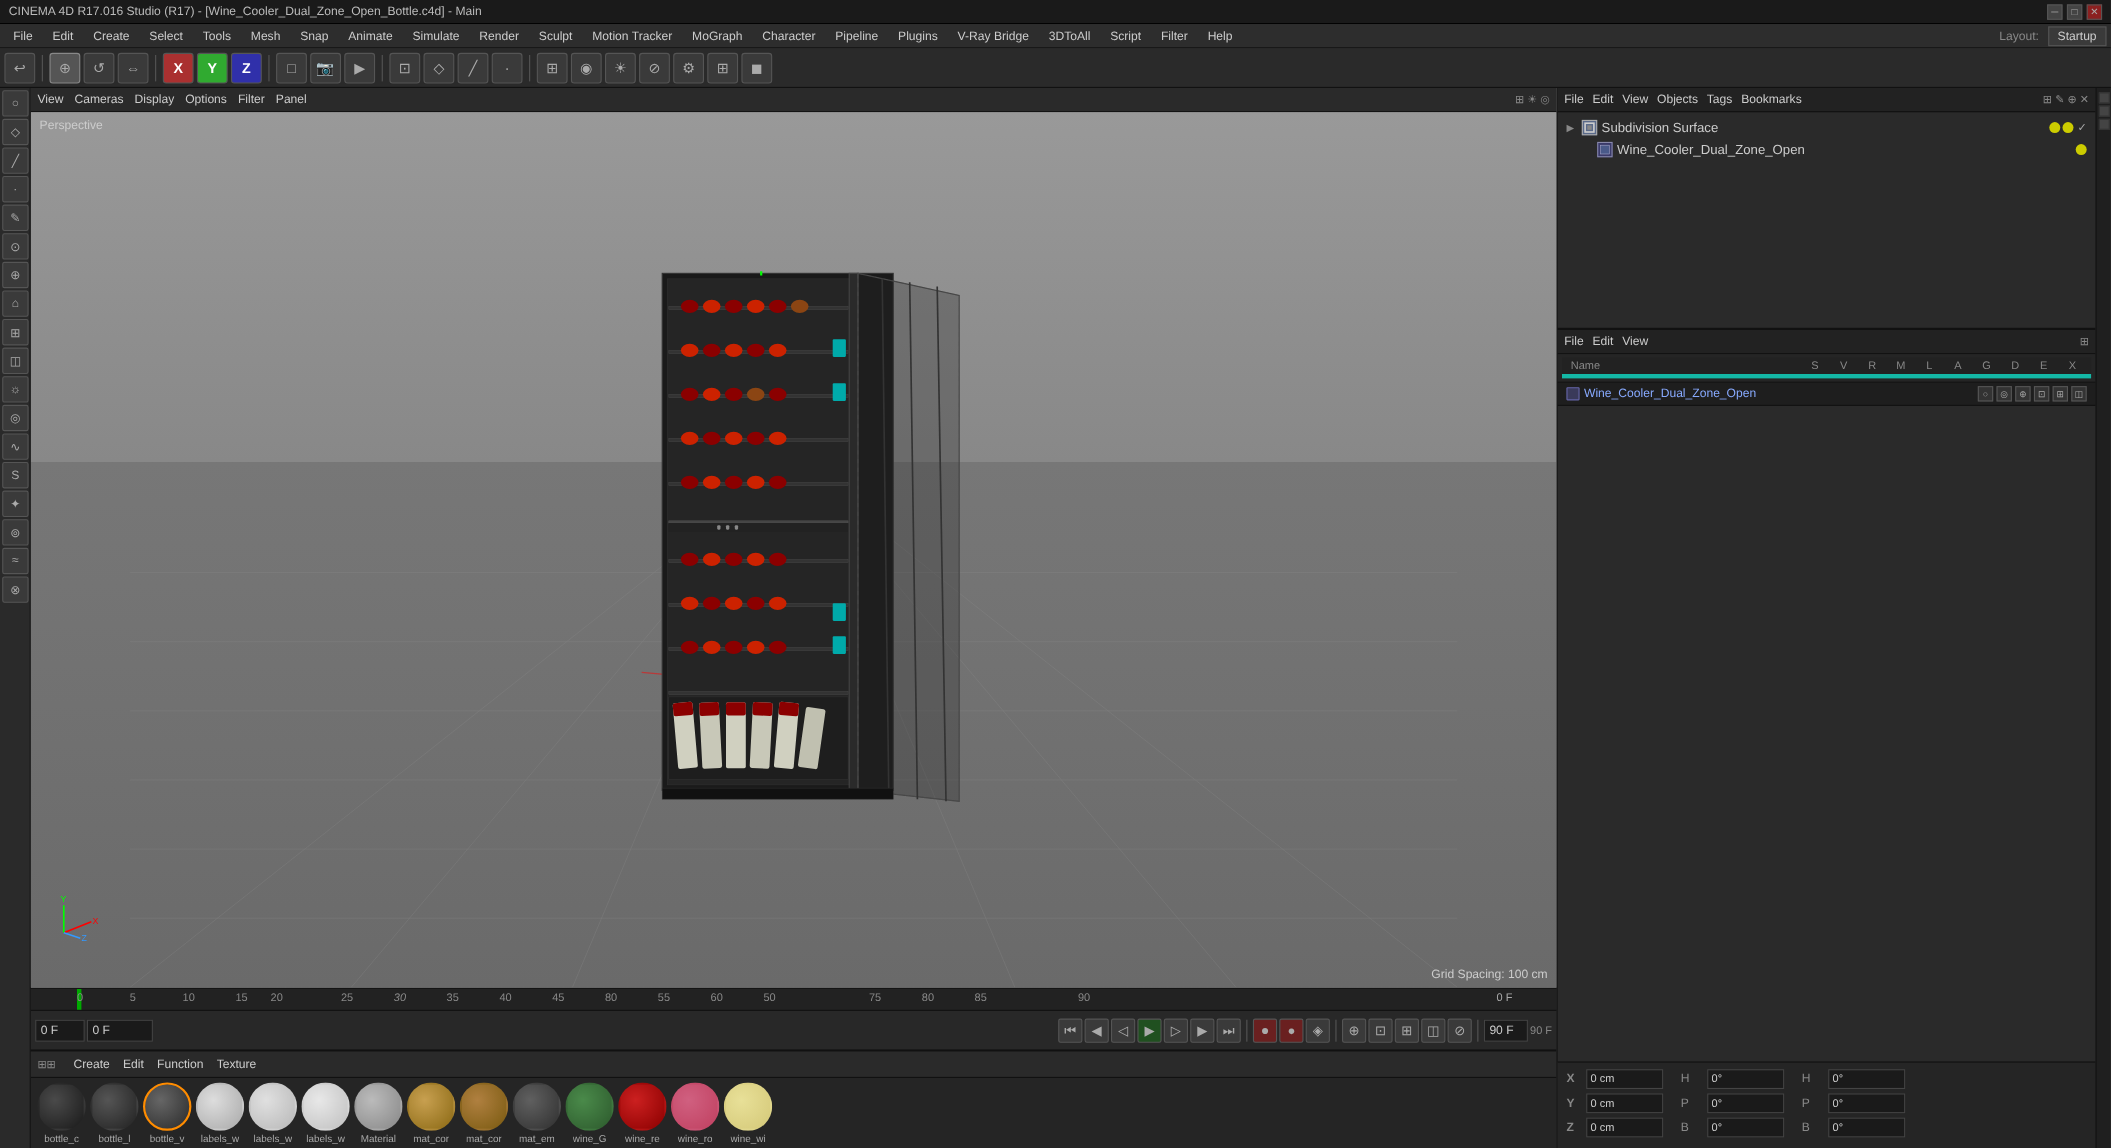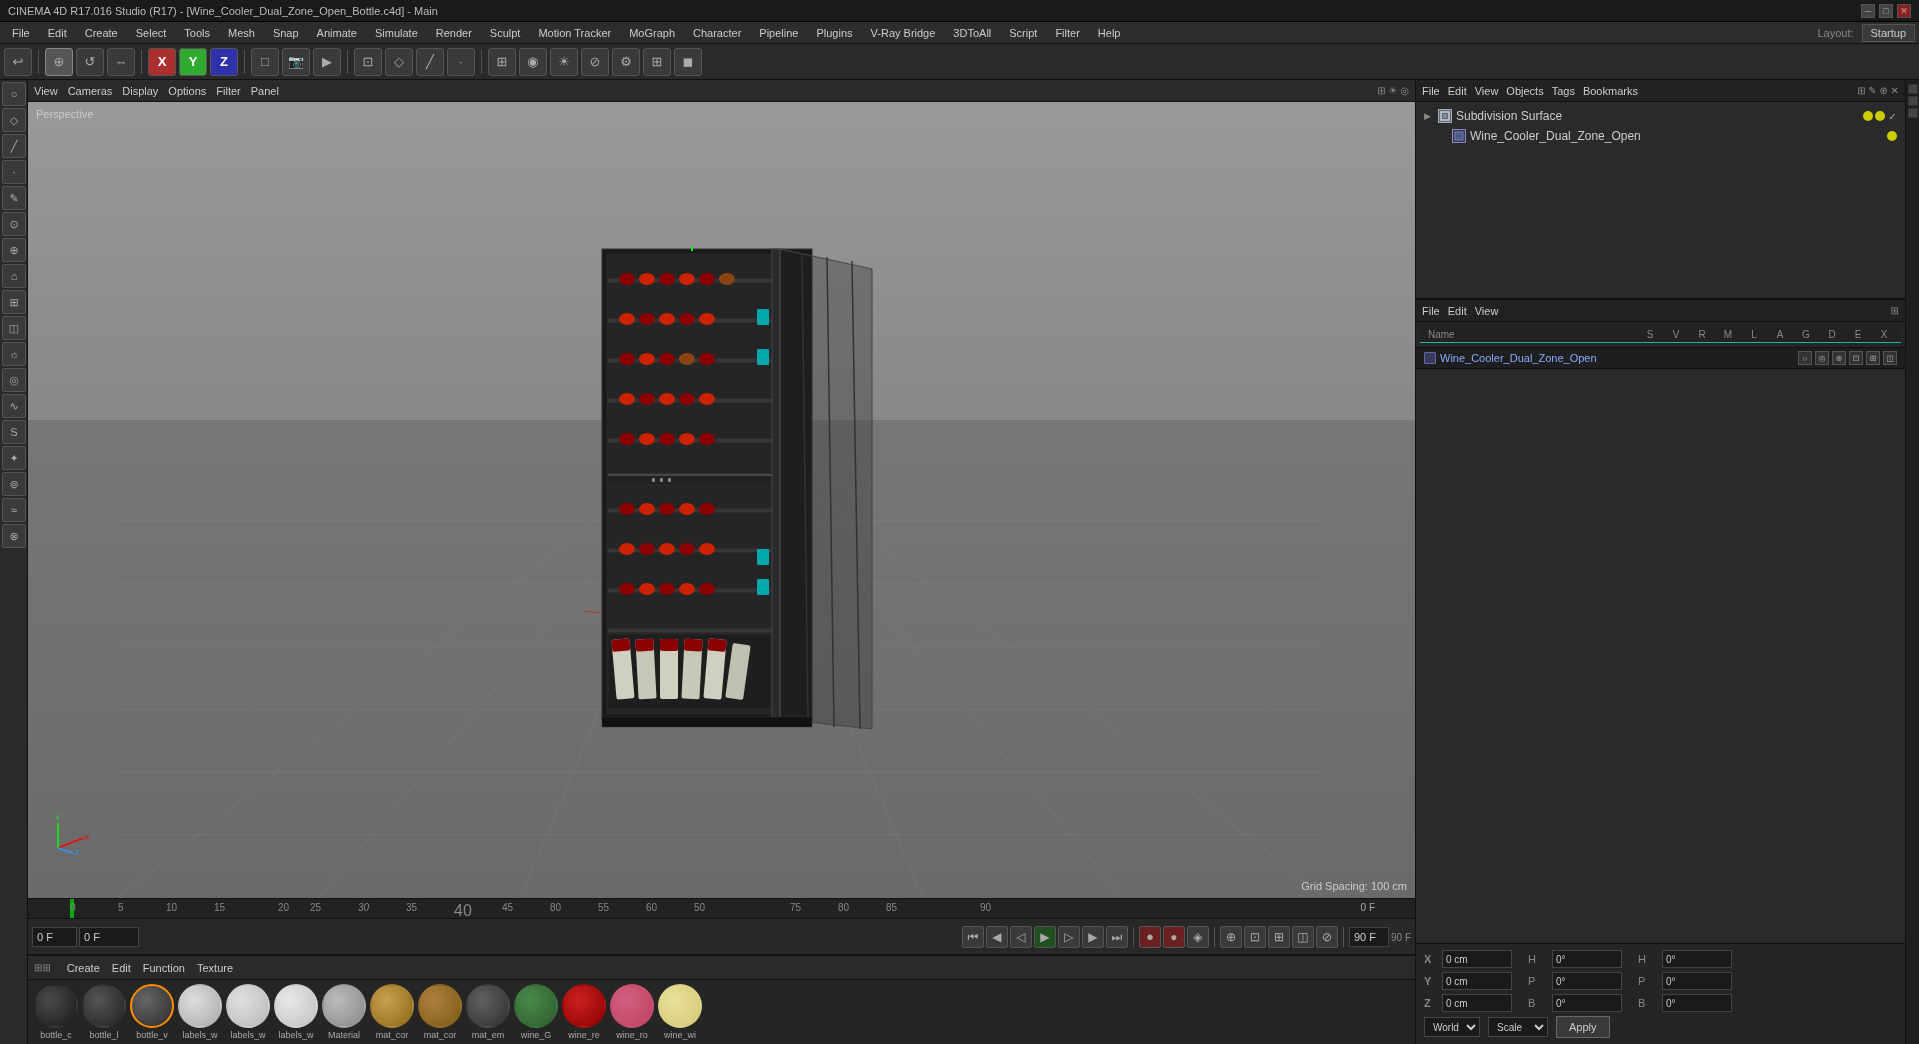--- a/index.html
+++ b/index.html
@@ -405,7 +405,7 @@
       align-items: center;
       padding: 2px 8px;
       background: #222;
-      border-bottom: 1px solid #14b8a6;
+      border-bottom: 4px solid #14b8a6;
       gap: 8px;
       font-size: 11px;
       color: #888;

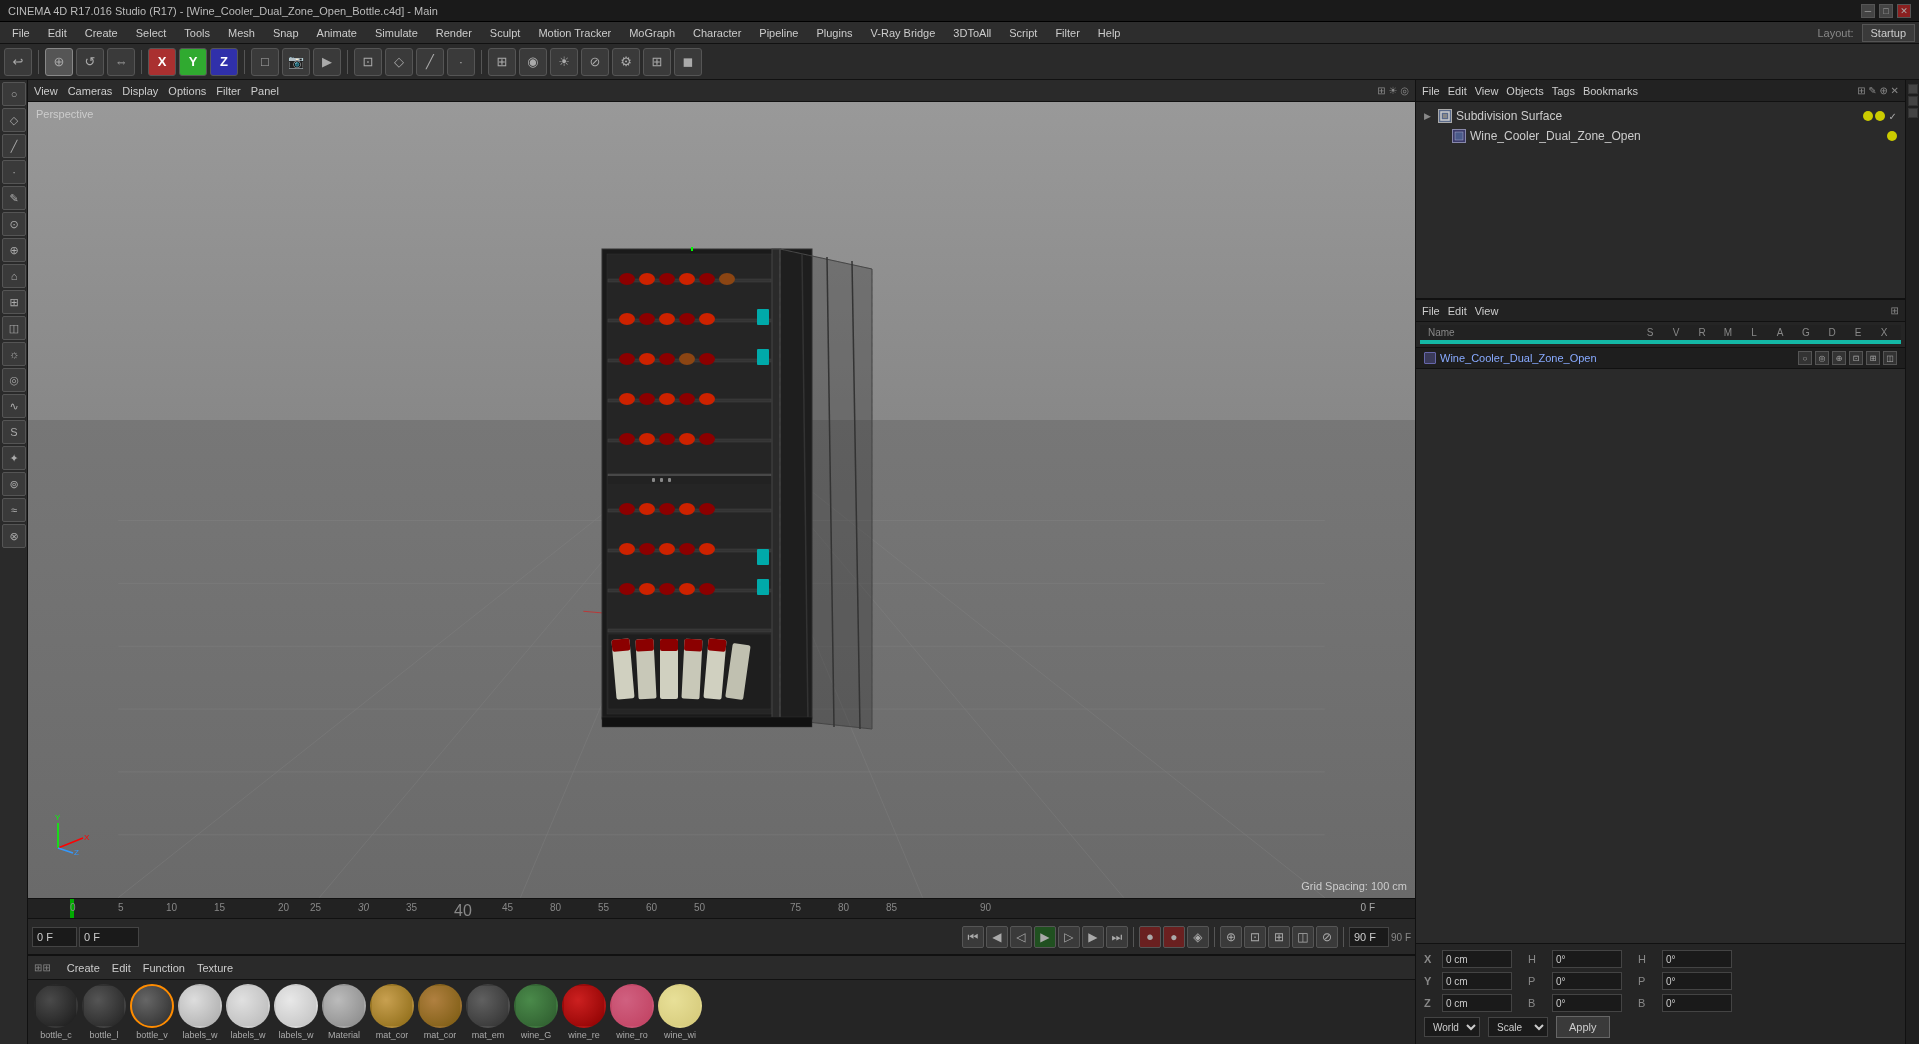--- a/index.html
+++ b/index.html
@@ -792,7 +792,7 @@
         <span style="position:absolute;left:90px;top:3px;font-size:10px;color:#888;">5</span>
         <span style="position:absolute;left:138px;top:3px;font-size:10px;color:#888;">10</span>
         <span style="position:absolute;left:186px;top:3px;font-size:10px;color:#888;">15</span>
-        <span style="position:absolute;left:250px;top:3px;font-size:10px;color:#888;">20</span>
+        <span style="position:absolute;left:218px;top:3px;font-size:10px;color:#888;">20</span>
         <span style="position:absolute;left:282px;top:3px;font-size:10px;color:#888;">25</span>
         <span style="position:absolute;left:330px;top:3px;font-size:10px;color:#888;font-style:italic;">30</span>
         <span style="position:absolute;left:378px;top:3px;font-size:10px;color:#888;">35</span>

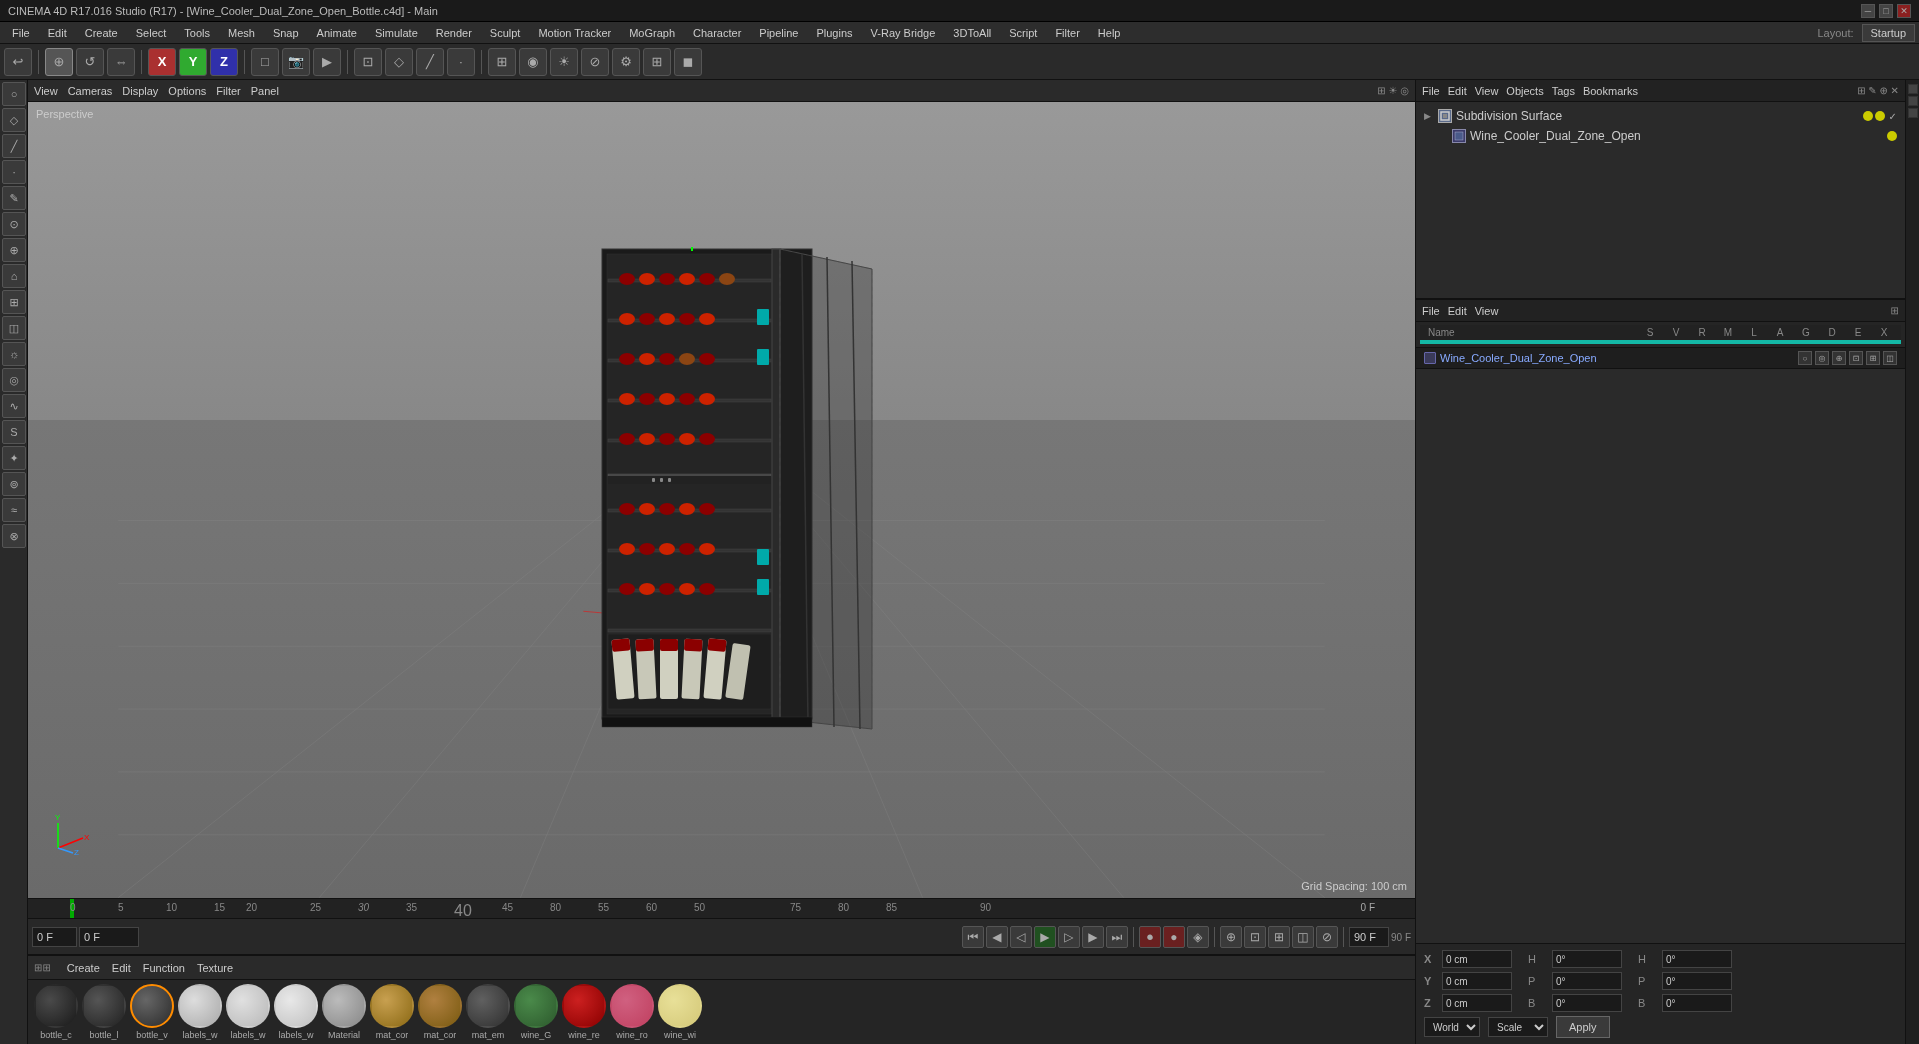--- a/index.html
+++ b/index.html
@@ -796,7 +796,7 @@
         <span style="position:absolute;left:282px;top:3px;font-size:10px;color:#888;">25</span>
         <span style="position:absolute;left:330px;top:3px;font-size:10px;color:#888;font-style:italic;">30</span>
         <span style="position:absolute;left:378px;top:3px;font-size:10px;color:#888;">35</span>
-        <span style="position:absolute;left:426px;top:3px;font-size:16px;color:#888;">40</span>
+        <span style="position:absolute;left:426px;top:3px;font-size:10px;color:#888;">40</span>
         <span style="position:absolute;left:474px;top:3px;font-size:10px;color:#888;">45</span>
         <span style="position:absolute;left:522px;top:3px;font-size:10px;color:#888;">80</span>
         <span style="position:absolute;left:570px;top:3px;font-size:10px;color:#888;">55</span>

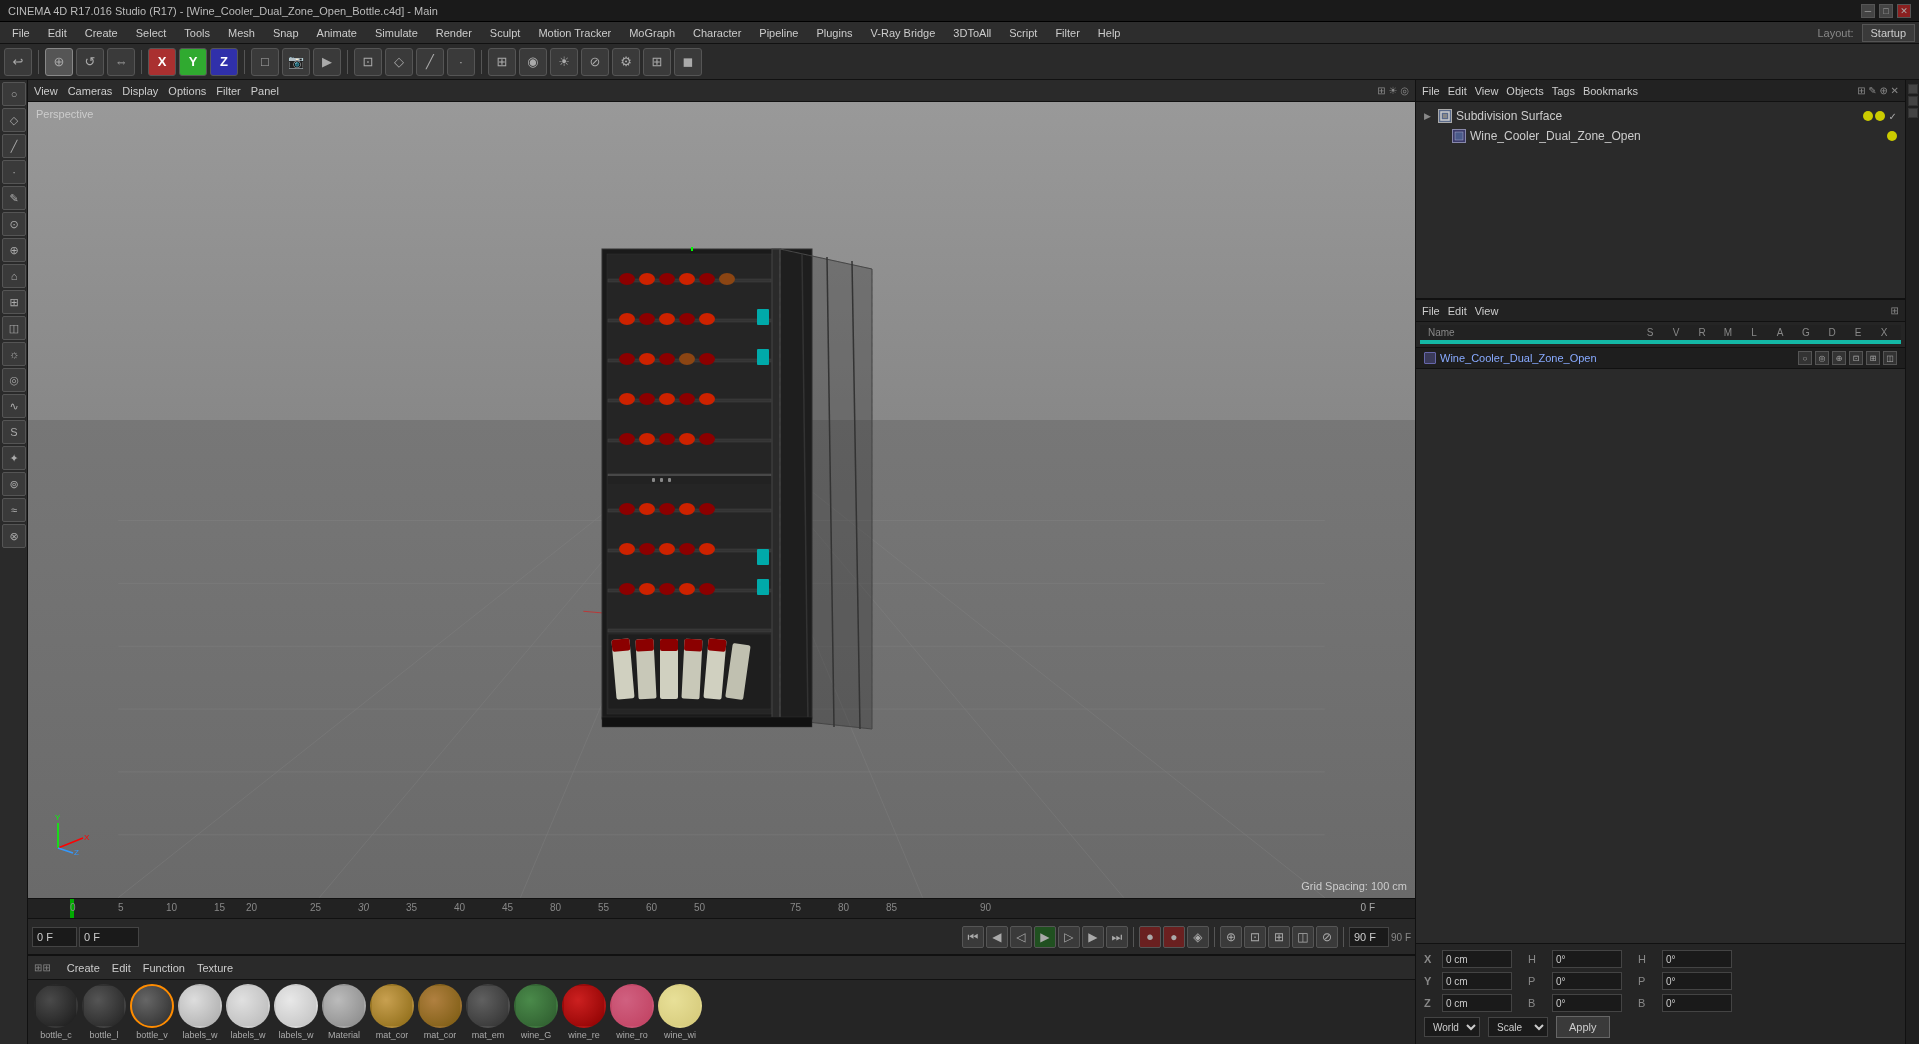--- a/index.html
+++ b/index.html
@@ -1041,18 +1041,6 @@
           <span class="coord-field-label">B</span>
           <input type="text" class="coord-field" value="0°" style="">
         </div>
-        <div class="coord-controls-row">
-          <select class="coord-select">
-            <option>World</option>
-            <option>Local</option>
-          </select>
-          <select class="coord-select">
-            <option>Scale</option>
-            <option>Move</option>
-            <option>Rotate</option>
-          </select>
-          <button class="apply-btn">Apply</button>
-        </div>
       </div>
     </div>
 

